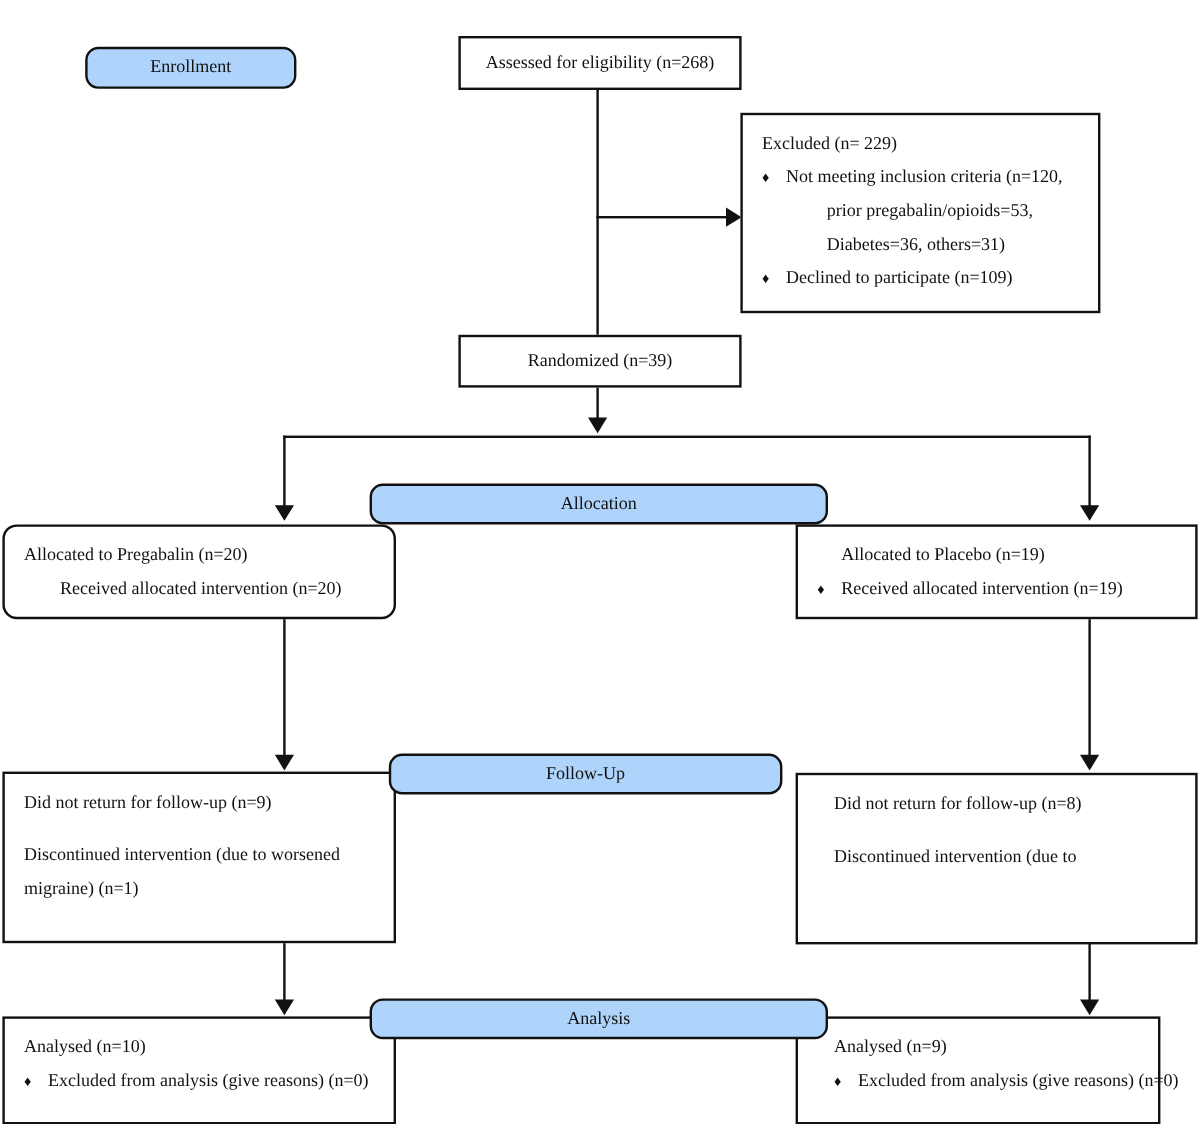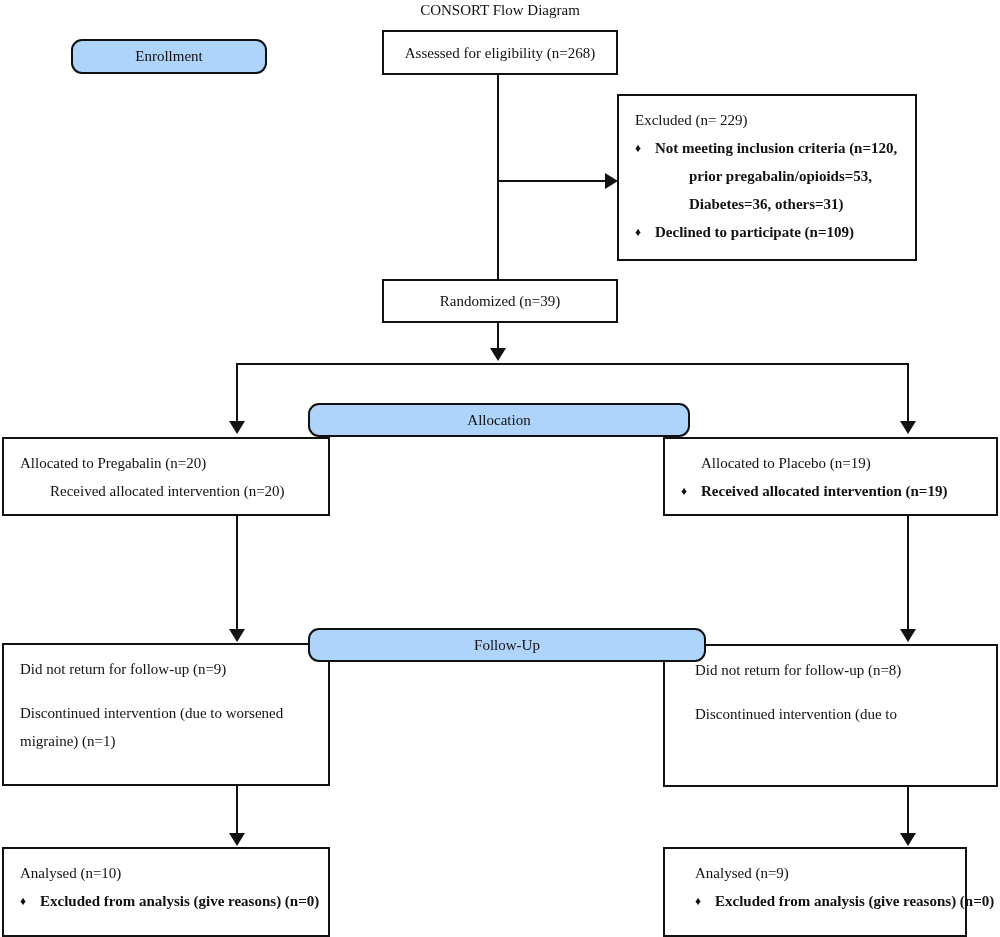--- a/index.html
+++ b/index.html
@@ -112,7 +112,6 @@
 
 <div id="page">
 
-  <div class="title">CONSORT Flow Diagram</div>
 
   <div class="banner" style="left:71px; top:39px; width:196px; height:35px;">
     <span>Enrollment</span>

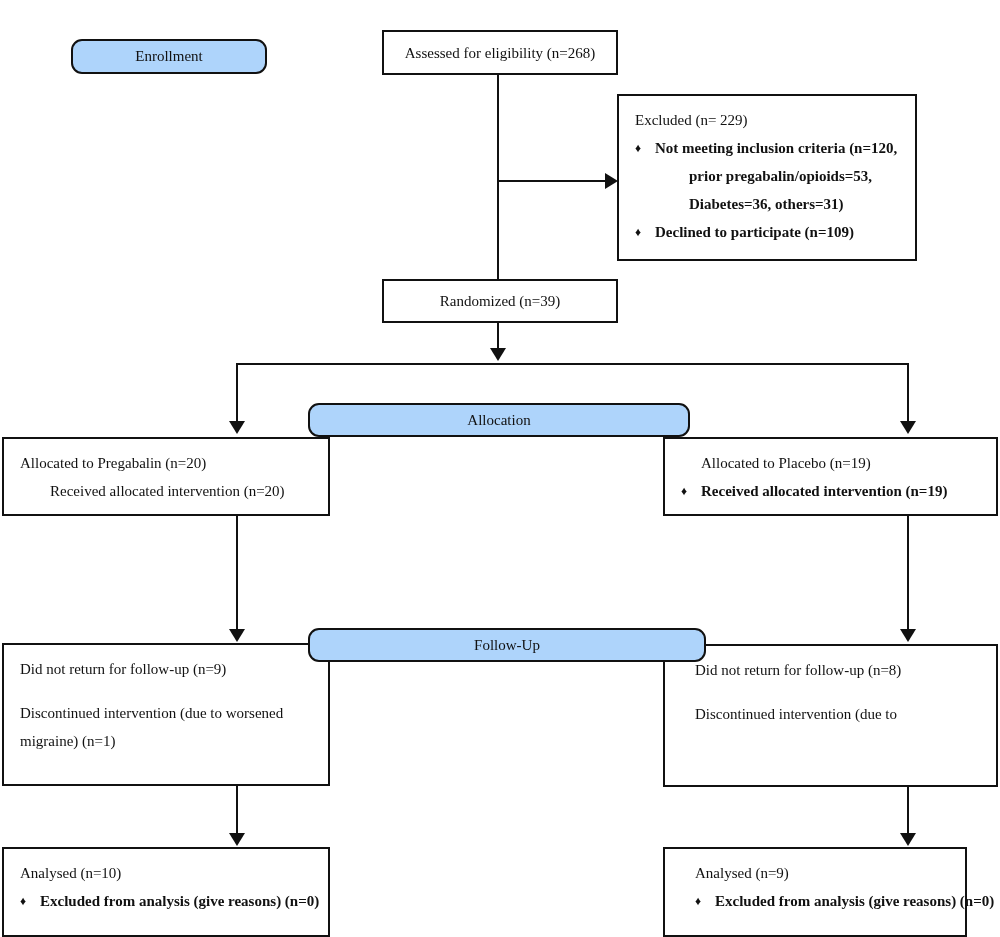--- a/index.html
+++ b/index.html
@@ -113,7 +113,7 @@
 <div id="page">
 
 
-  <div class="banner" style="left:71px; top:39px; width:196px; height:35px;">
+  <div class="banner" style="left:71px; top:39px; width:176px; height:35px;">
     <span>Enrollment</span>
   </div>
 

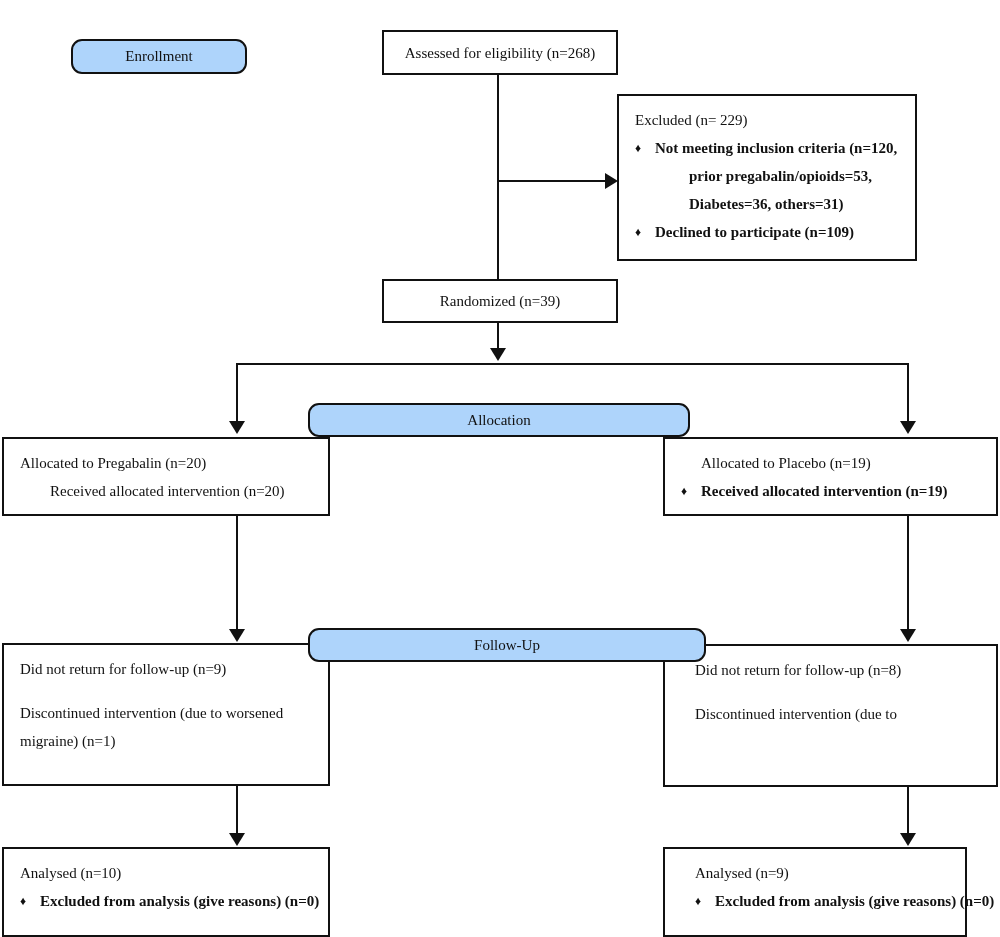--- a/index.html
+++ b/index.html
@@ -60,7 +60,7 @@
     font-size: 12px;
     line-height: 28px;
   }
-  .bullet-text { flex: 1 1 auto; font-weight: bold; }
+  .bullet-text { flex: 1 1 auto; }
   .sub-indent { padding-left: 34px; display: block; }
   .gap { height: 16px; }
 

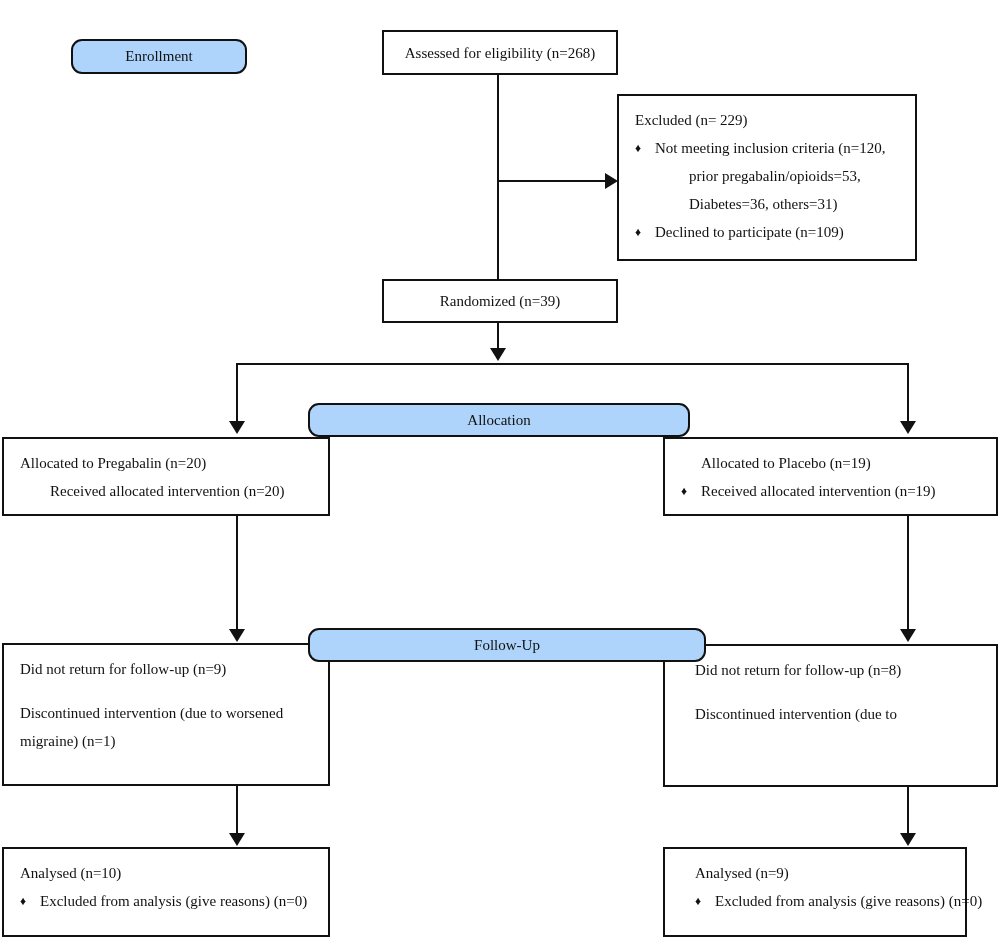--- a/index.html
+++ b/index.html
@@ -158,7 +158,7 @@
     <span>Allocation</span>
   </div>
 
-  <div class="box box-pad" style="left:2px; top:437px; width:328px; height:79px;">
+  <div class="box box-pad" style="left:2px; top:437px; width:328px; height:79px;border-radius:12px;">
     <span class="line">Allocated to Pregabalin (n=20)</span>
     <span class="line indent">Received allocated intervention (n=20)</span>
   </div>

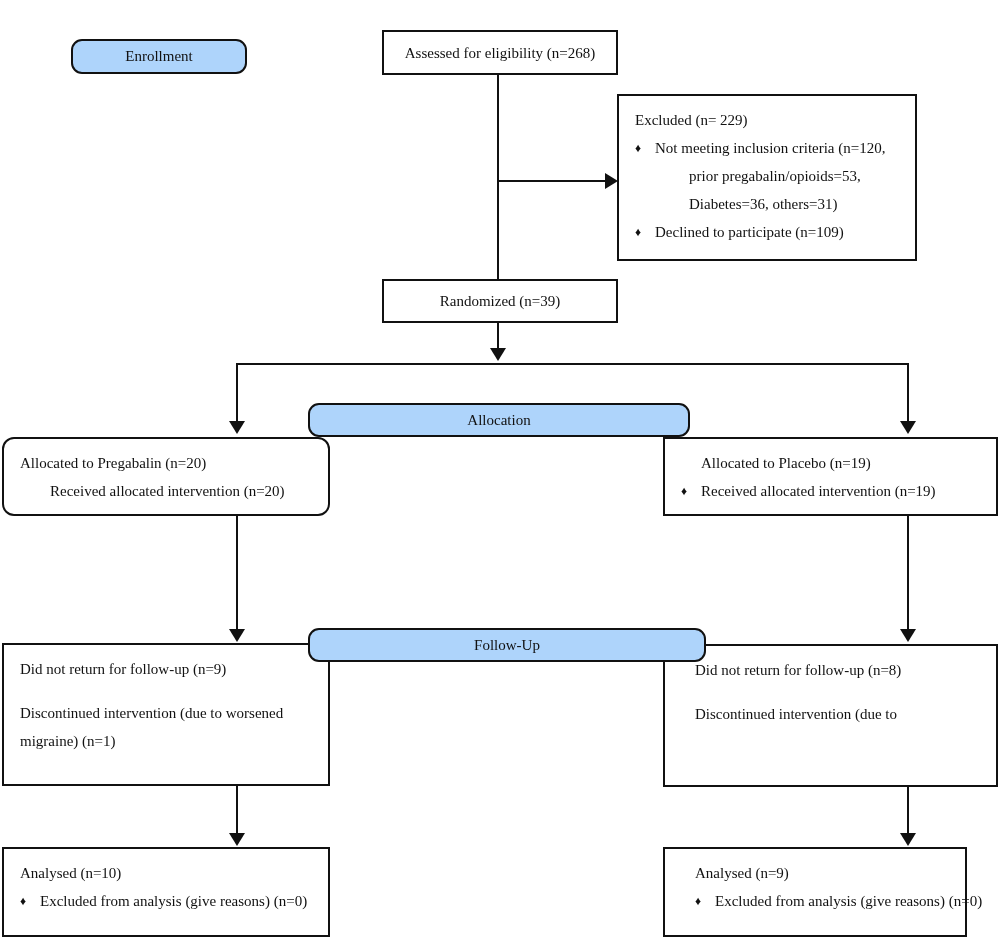--- a/index.html
+++ b/index.html
@@ -176,7 +176,7 @@
   <div class="vline" style="left:907px; top:516px; height:114px;"></div>
   <div class="arrow-down" style="left:900px; top:629px;"></div>
 
-  <div class="banner" style="left:308px; top:628px; width:398px; height:34px;">
+  <div class="banner" style="left:324px; top:628px; width:328px; height:34px;">
     <span>Follow-Up</span>
   </div>
 

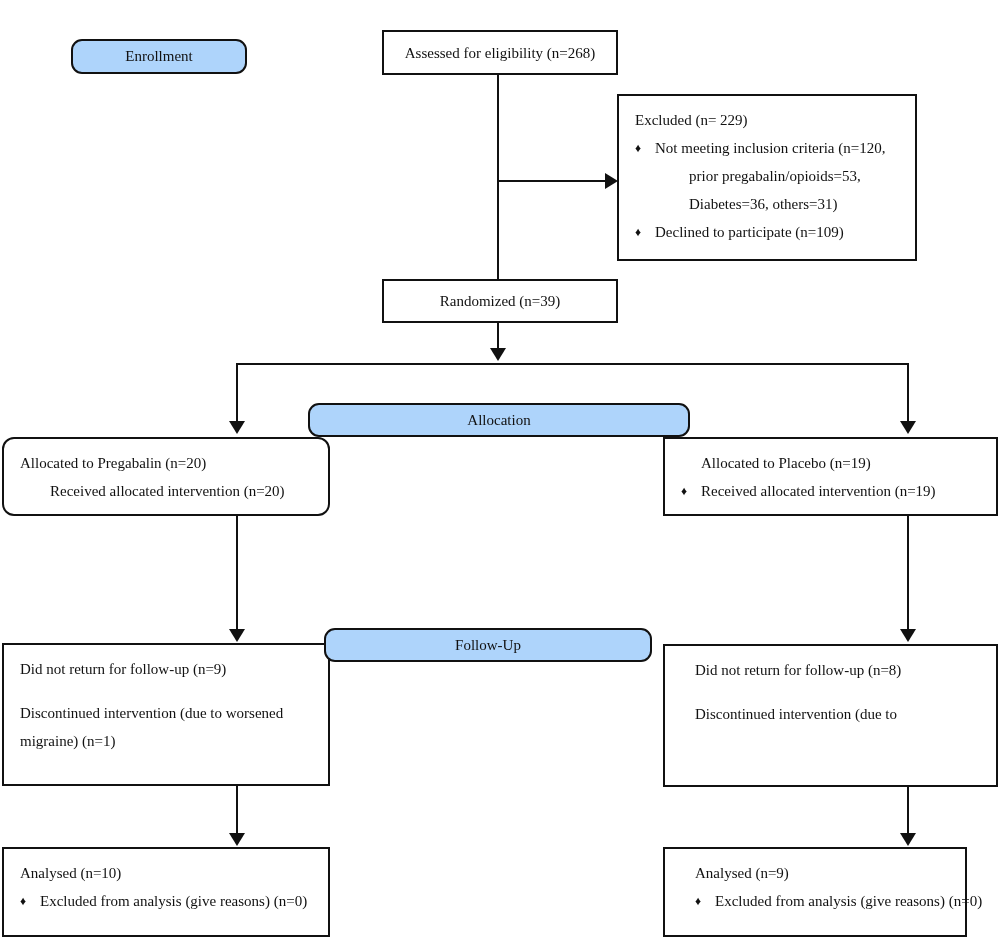--- a/index.html
+++ b/index.html
@@ -198,6 +198,9 @@
   <div class="vline" style="left:907px; top:786px; height:48px;"></div>
   <div class="arrow-down" style="left:900px; top:833px;"></div>
 
+  <div class="banner" style="left:308px; top:832px; width:382px; height:34px;">
+    <span>Analysis</span>
+  </div>
 
   <div class="box box-pad" style="left:2px; top:847px; width:328px; height:90px;">
     <span class="line">Analysed (n=10)</span>

